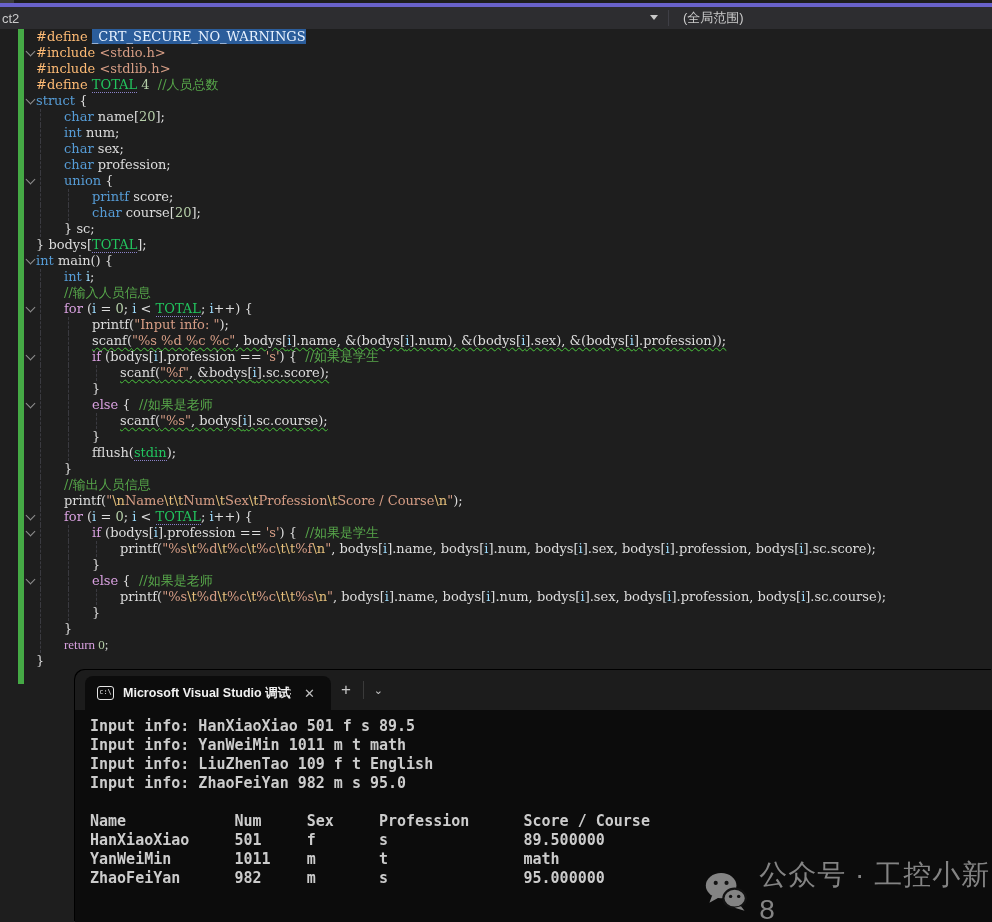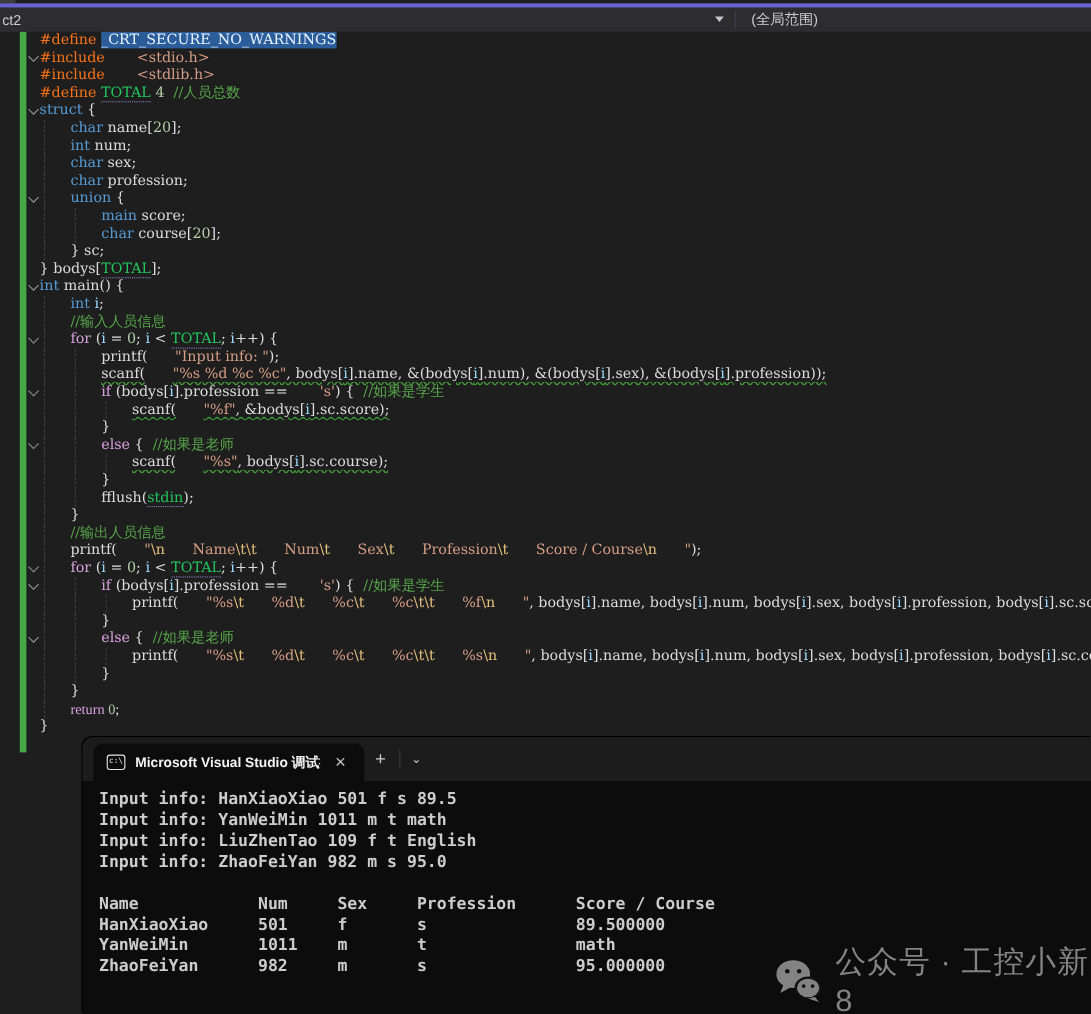--- a/index.html
+++ b/index.html
@@ -30,7 +30,7 @@
   .fold { position:absolute; left:27px; top:3px; width:7px; height:7px;
           border-right:1.5px solid #8f8f8f; border-bottom:1.5px solid #8f8f8f; transform:rotate(45deg); }
   .tk-id   { color:#dcdcdc; }
-  .tk-pp   { color:#f97316; }
+  .tk-pp   { color:#fdba74; }
   .tk-kw   { color:#569cd6; }
   .tk-ctrl { color:#d8a0df; }
   .tk-str  { color:#d69d85;margin-left:25px; }

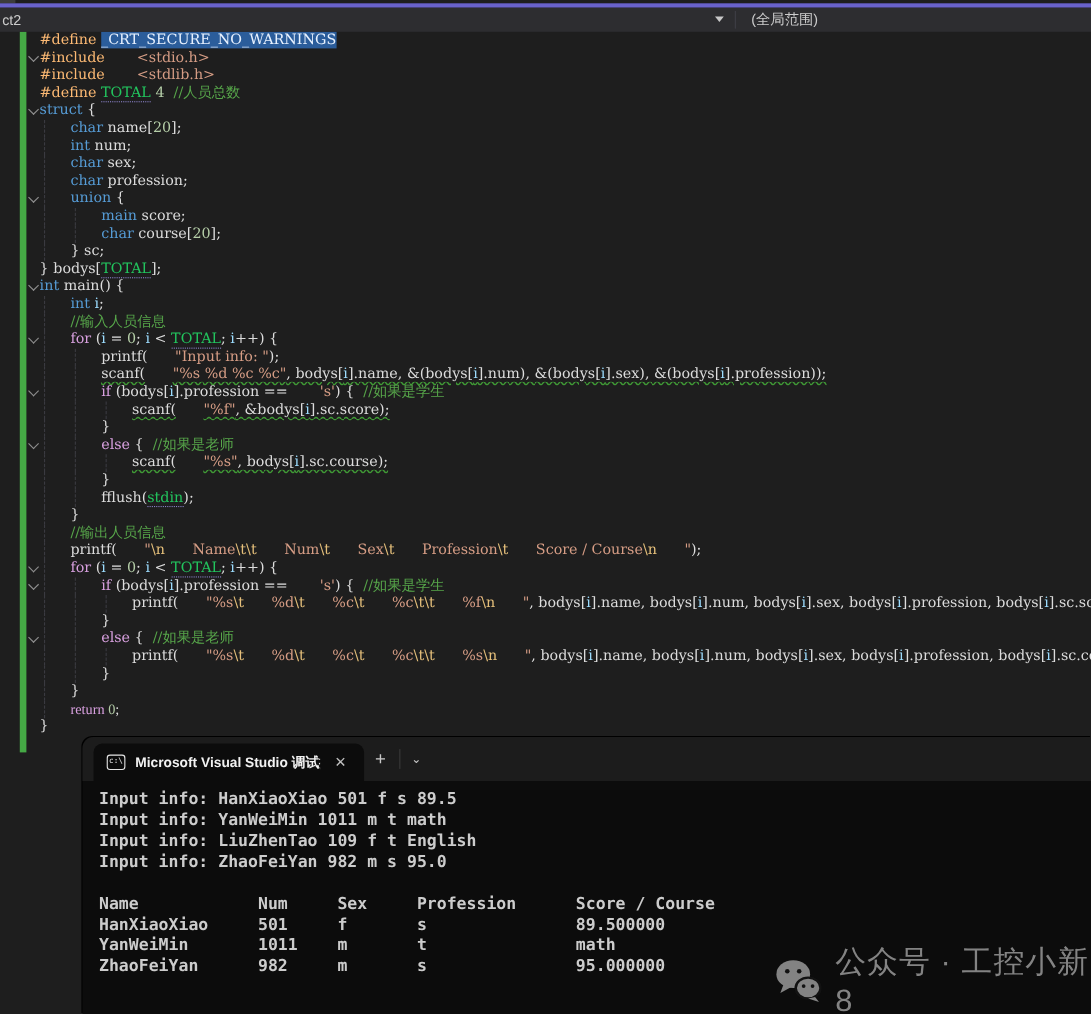--- a/index.html
+++ b/index.html
@@ -33,7 +33,7 @@
   .tk-pp   { color:#fdba74; }
   .tk-kw   { color:#569cd6; }
   .tk-ctrl { color:#d8a0df; }
-  .tk-str  { color:#d69d85;margin-left:25px; }
+  .tk-str  { color:#d69d85; }
   .tk-esc  { color:#e6c07b; }
   .tk-num  { color:#b5cea8; }
   .tk-cmt  { color:#57a64a; }

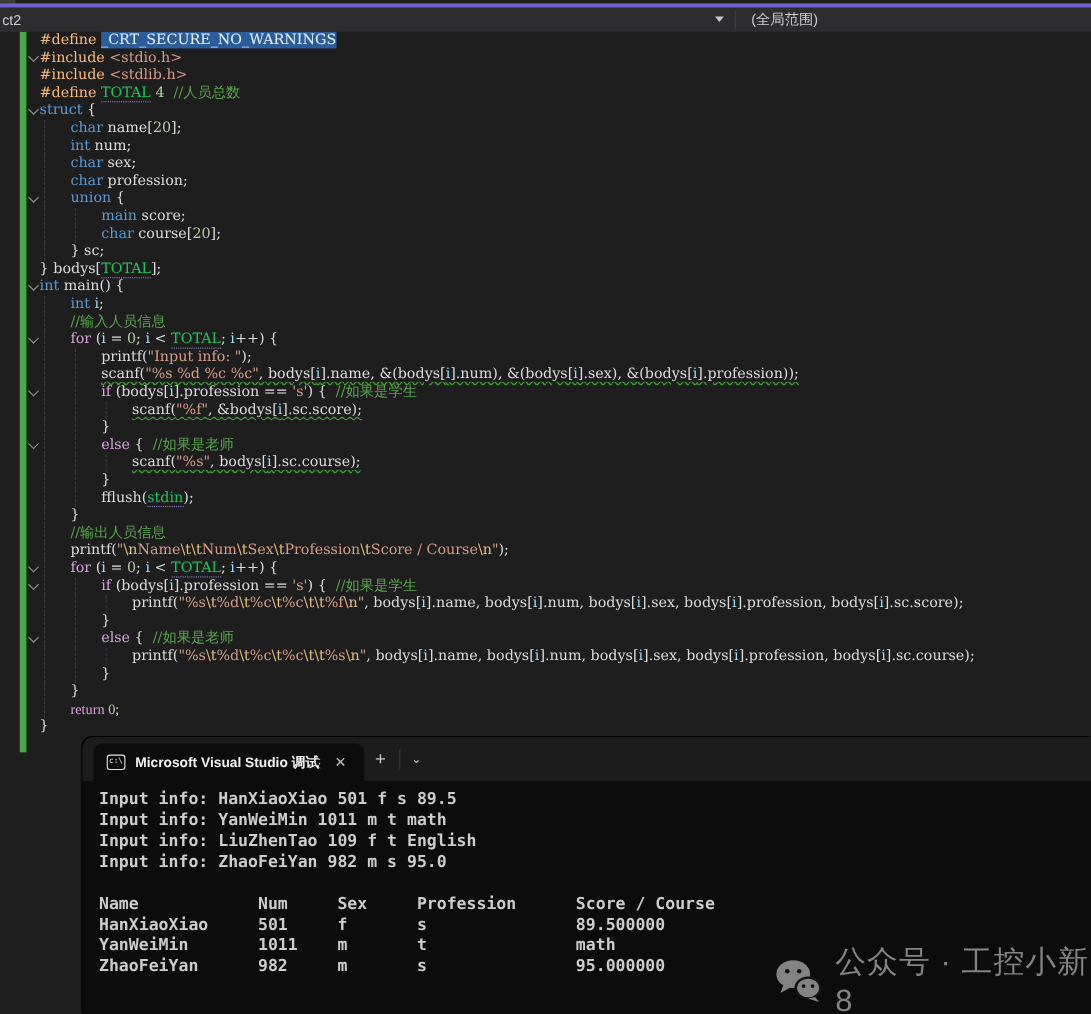--- a/index.html
+++ b/index.html
@@ -127,7 +127,7 @@
       <div class="cl">
         <span class="guide" style="left: 40px;"></span>
         <span class="guide" style="left: 68px;"></span>
-        <span class="code-text" style="left: 92px;"><span class="tk-kw">main</span><span class="tk-id"> score;</span></span>
+        <span class="code-text" style="left: 92px;"><span class="tk-kw">printf</span><span class="tk-id"> score;</span></span>
       </div>
       <div class="cl">
         <span class="guide" style="left: 40px;"></span>

